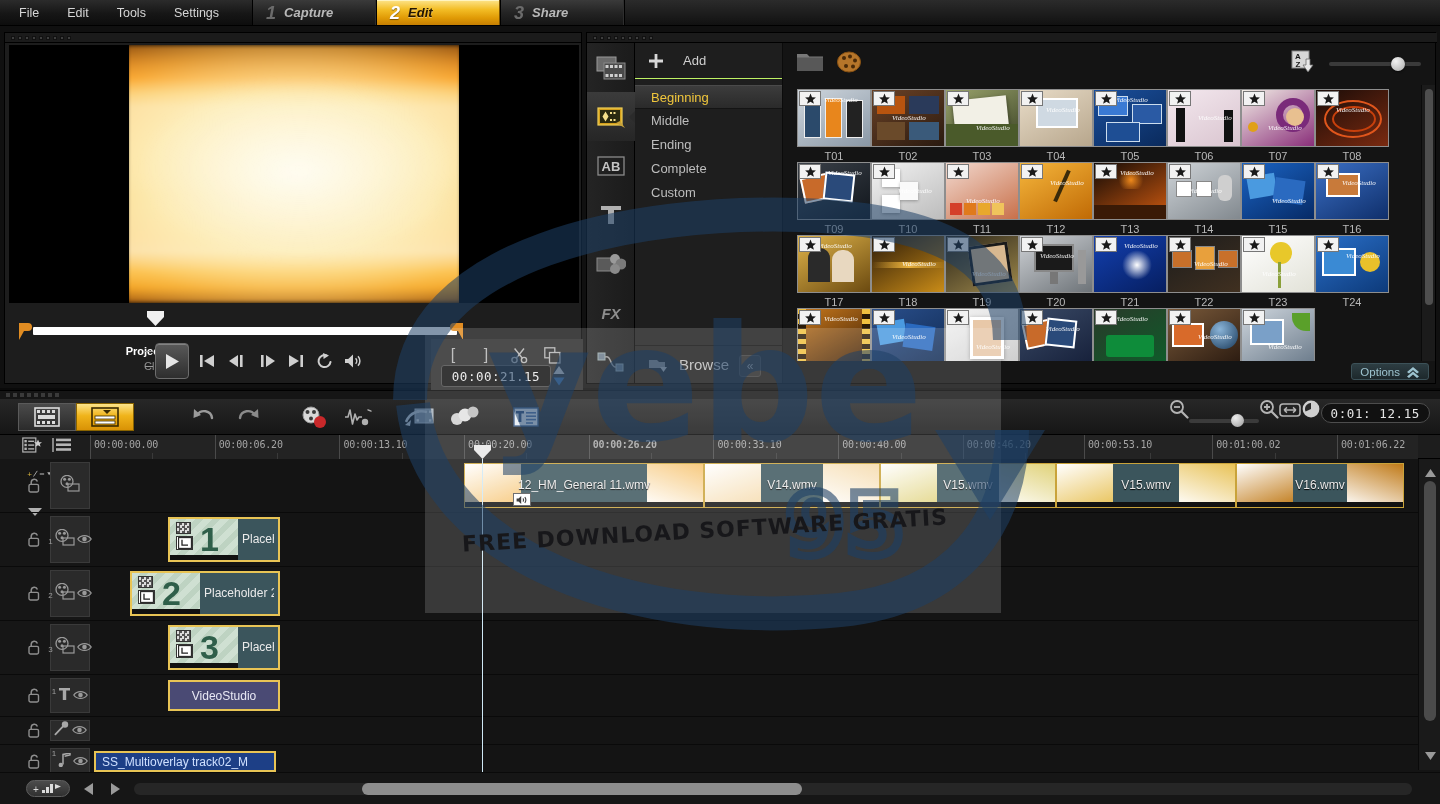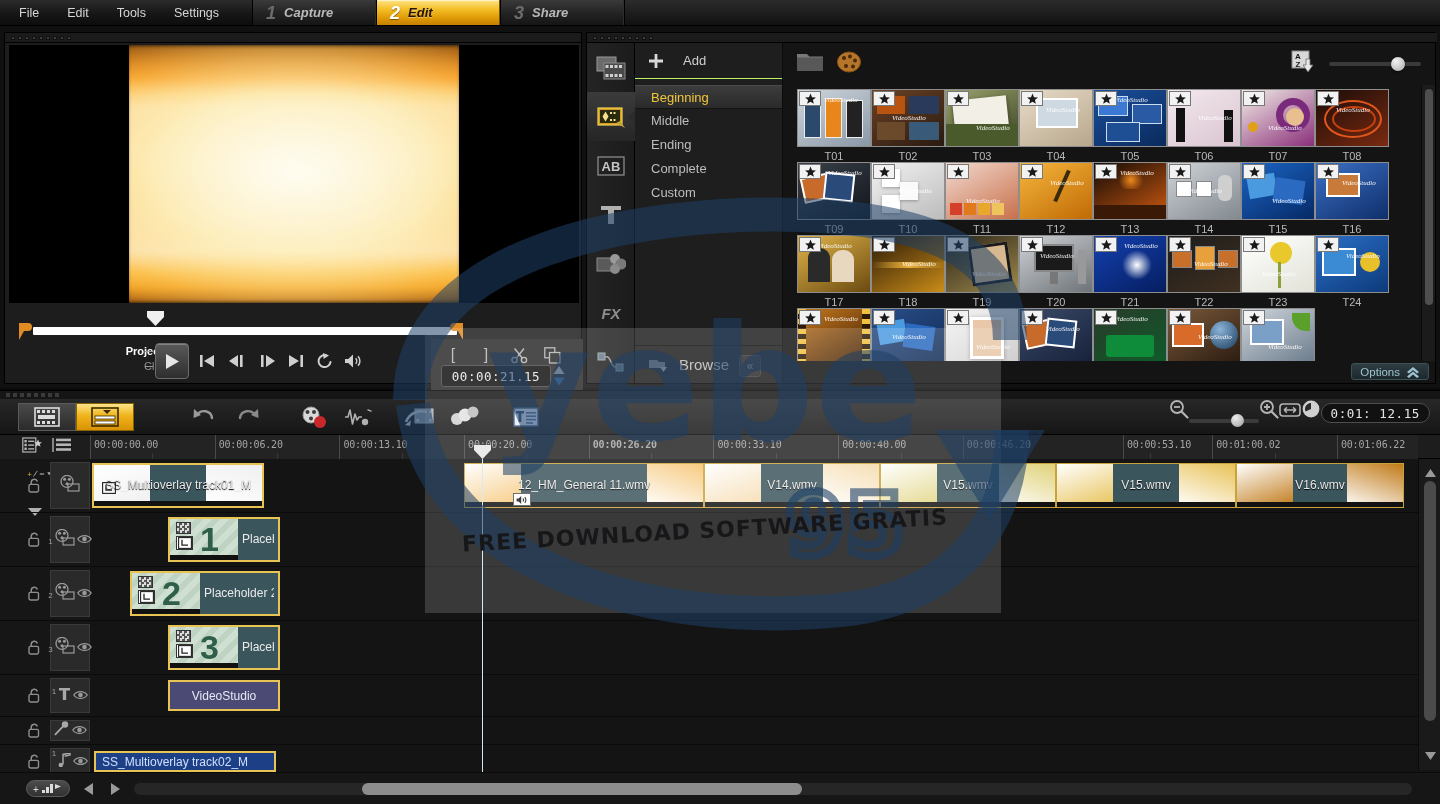--- a/index.html
+++ b/index.html
@@ -1284,7 +1284,7 @@
             <span>00:00:46.20</span>
           </div>
           <div class="subtick" style="left: 935.211px;"></div>
-          <div class="tick" style="left: 1033px;">
+          <div class="tick" style="left: 994px;">
             <span>00:00:53.10</span>
           </div>
           <div class="subtick" style="left: 1059.91px;"></div>

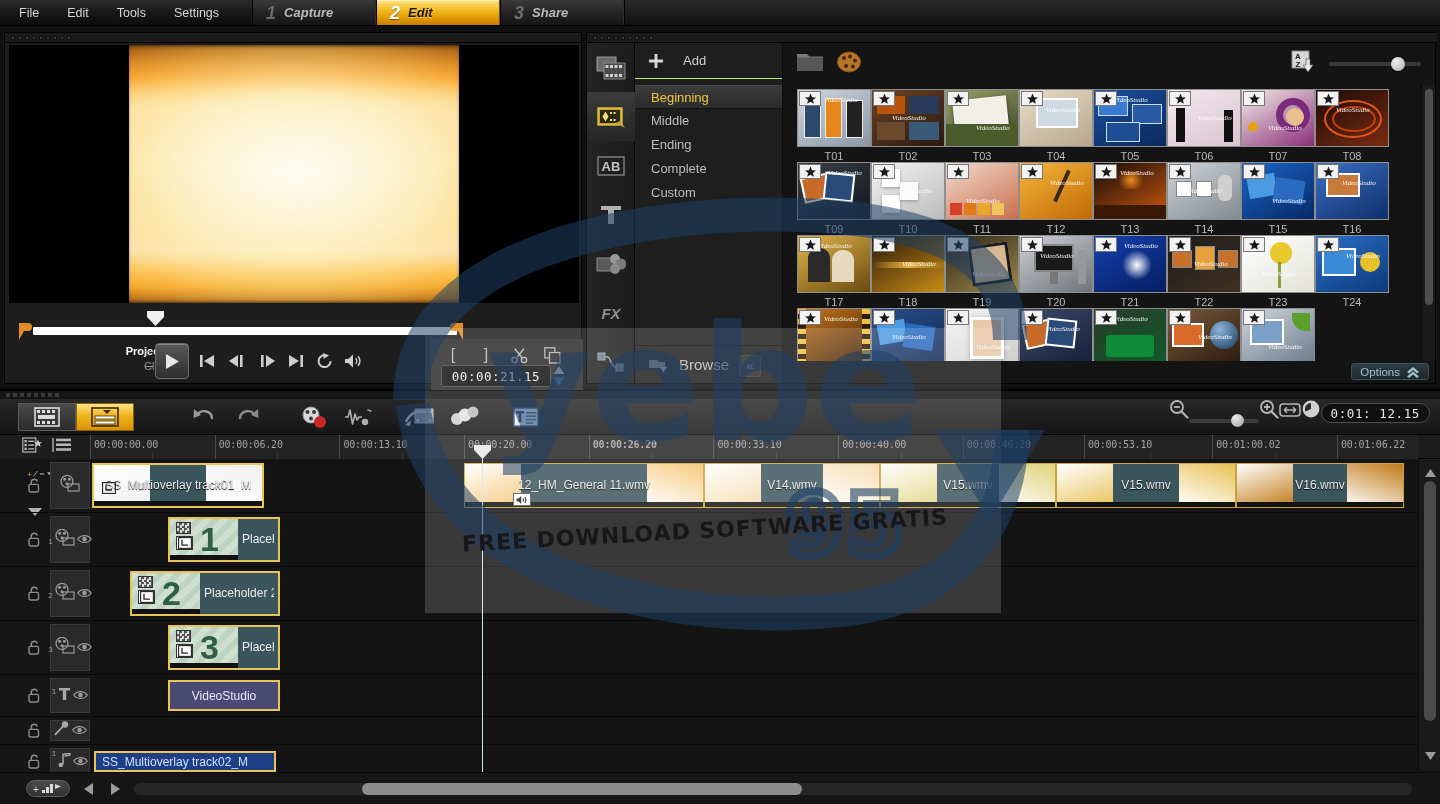--- a/index.html
+++ b/index.html
@@ -1332,16 +1332,6 @@
               </svg></span>
           </div>
           <div class="lane">
-            <div class="clip sel" style="left: 0px; width: 172px;">
-              <div class="cthumb l" style="background:linear-gradient(160deg,#ffffff,#f0f0f0);"></div>
-              <div class="cthumb r" style="background:linear-gradient(200deg,#f0f0f0,#ffffff);"></div>
-              <div class="cname">SS_Multioverlay track01_M</div>
-              <div style="position:absolute;left:8px;top:50%;margin-top:-6px;z-index:6;"><svg width="14" height="12" viewBox="0 0 14 12">
-                  <rect x="0.6" y="0.6" width="12.8" height="10.8" fill="none" stroke="#222" stroke-width="1.1"></rect>
-                  <path d="M4 2.8 v5.4 h6" stroke="#222" stroke-width="1.3" fill="none"></path>
-                </svg></div>
-              <div class="strip"></div>
-            </div>
             <div class="clip" style="left: 372px; width: 240px;">
               <div class="cthumb l" style="background:linear-gradient(160deg,#ffffff,#f6c16a);"></div>
               <div class="cthumb r" style="background:linear-gradient(200deg,#f6c16a,#ffffff);"></div>

